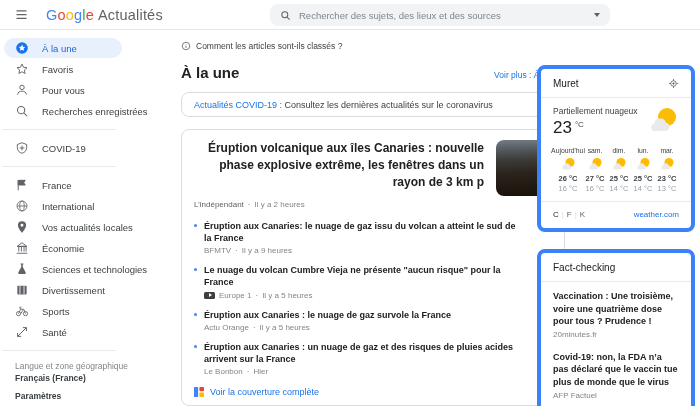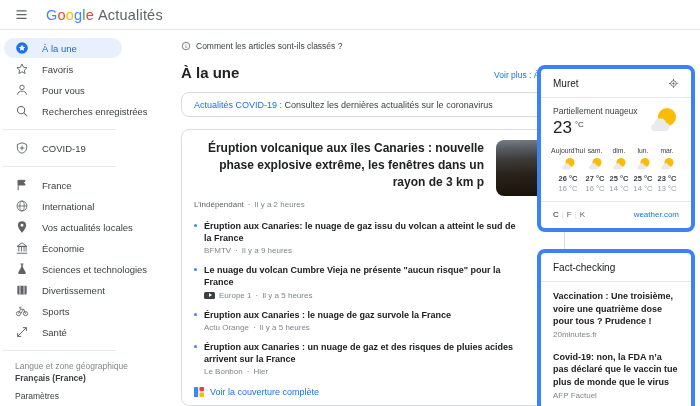--- a/index.html
+++ b/index.html
@@ -110,6 +110,14 @@
       <span class="l5">e</span>
     <span class="product">Actualités</span>
   </span>
+  <div class="searchbar">
+    <svg class="icon" width="11" height="11" viewBox="0 0 24 24" fill="none" stroke="#5f6368" stroke-width="2.2">
+        <circle cx="10.5" cy="10.5" r="6.5"></circle>
+        <path d="M15.5 15.5L21 21"></path>
+      </svg>
+    <input type="text" placeholder="Rechercher des sujets, des lieux et des sources" style="">
+    <span class="caret"></span>
+  </div>
 </div>
 
 <div class="sidebar">

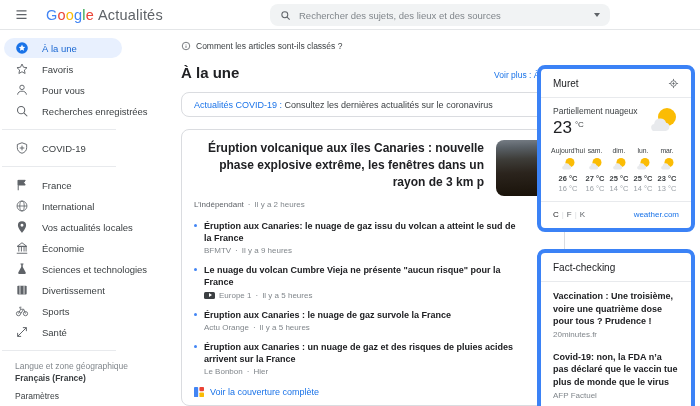--- a/index.html
+++ b/index.html
@@ -31,7 +31,7 @@
   .side-footer { padding:2px 0 0 15px; font-size:8.5px; color:#5f6368; }
   .side-footer .lang-label { color:#80868b; margin-bottom:2px; }
   .side-footer .lang-value { color:#3c4043; font-weight:bold; margin-bottom:8px; cursor:pointer; }
-  .side-footer .foot-link { color:#3c4043; margin-bottom:10px; cursor:pointer; display:flex; align-items:center; gap:4px; }
+  .side-footer .foot-link { color:#3c4043; margin-bottom:10px; cursor:pointer; display:flex; align-items:center; gap:4px;font-weight:bold; }
 
   
   .main { position:absolute; left:181px; top:30px; width:384px; }

